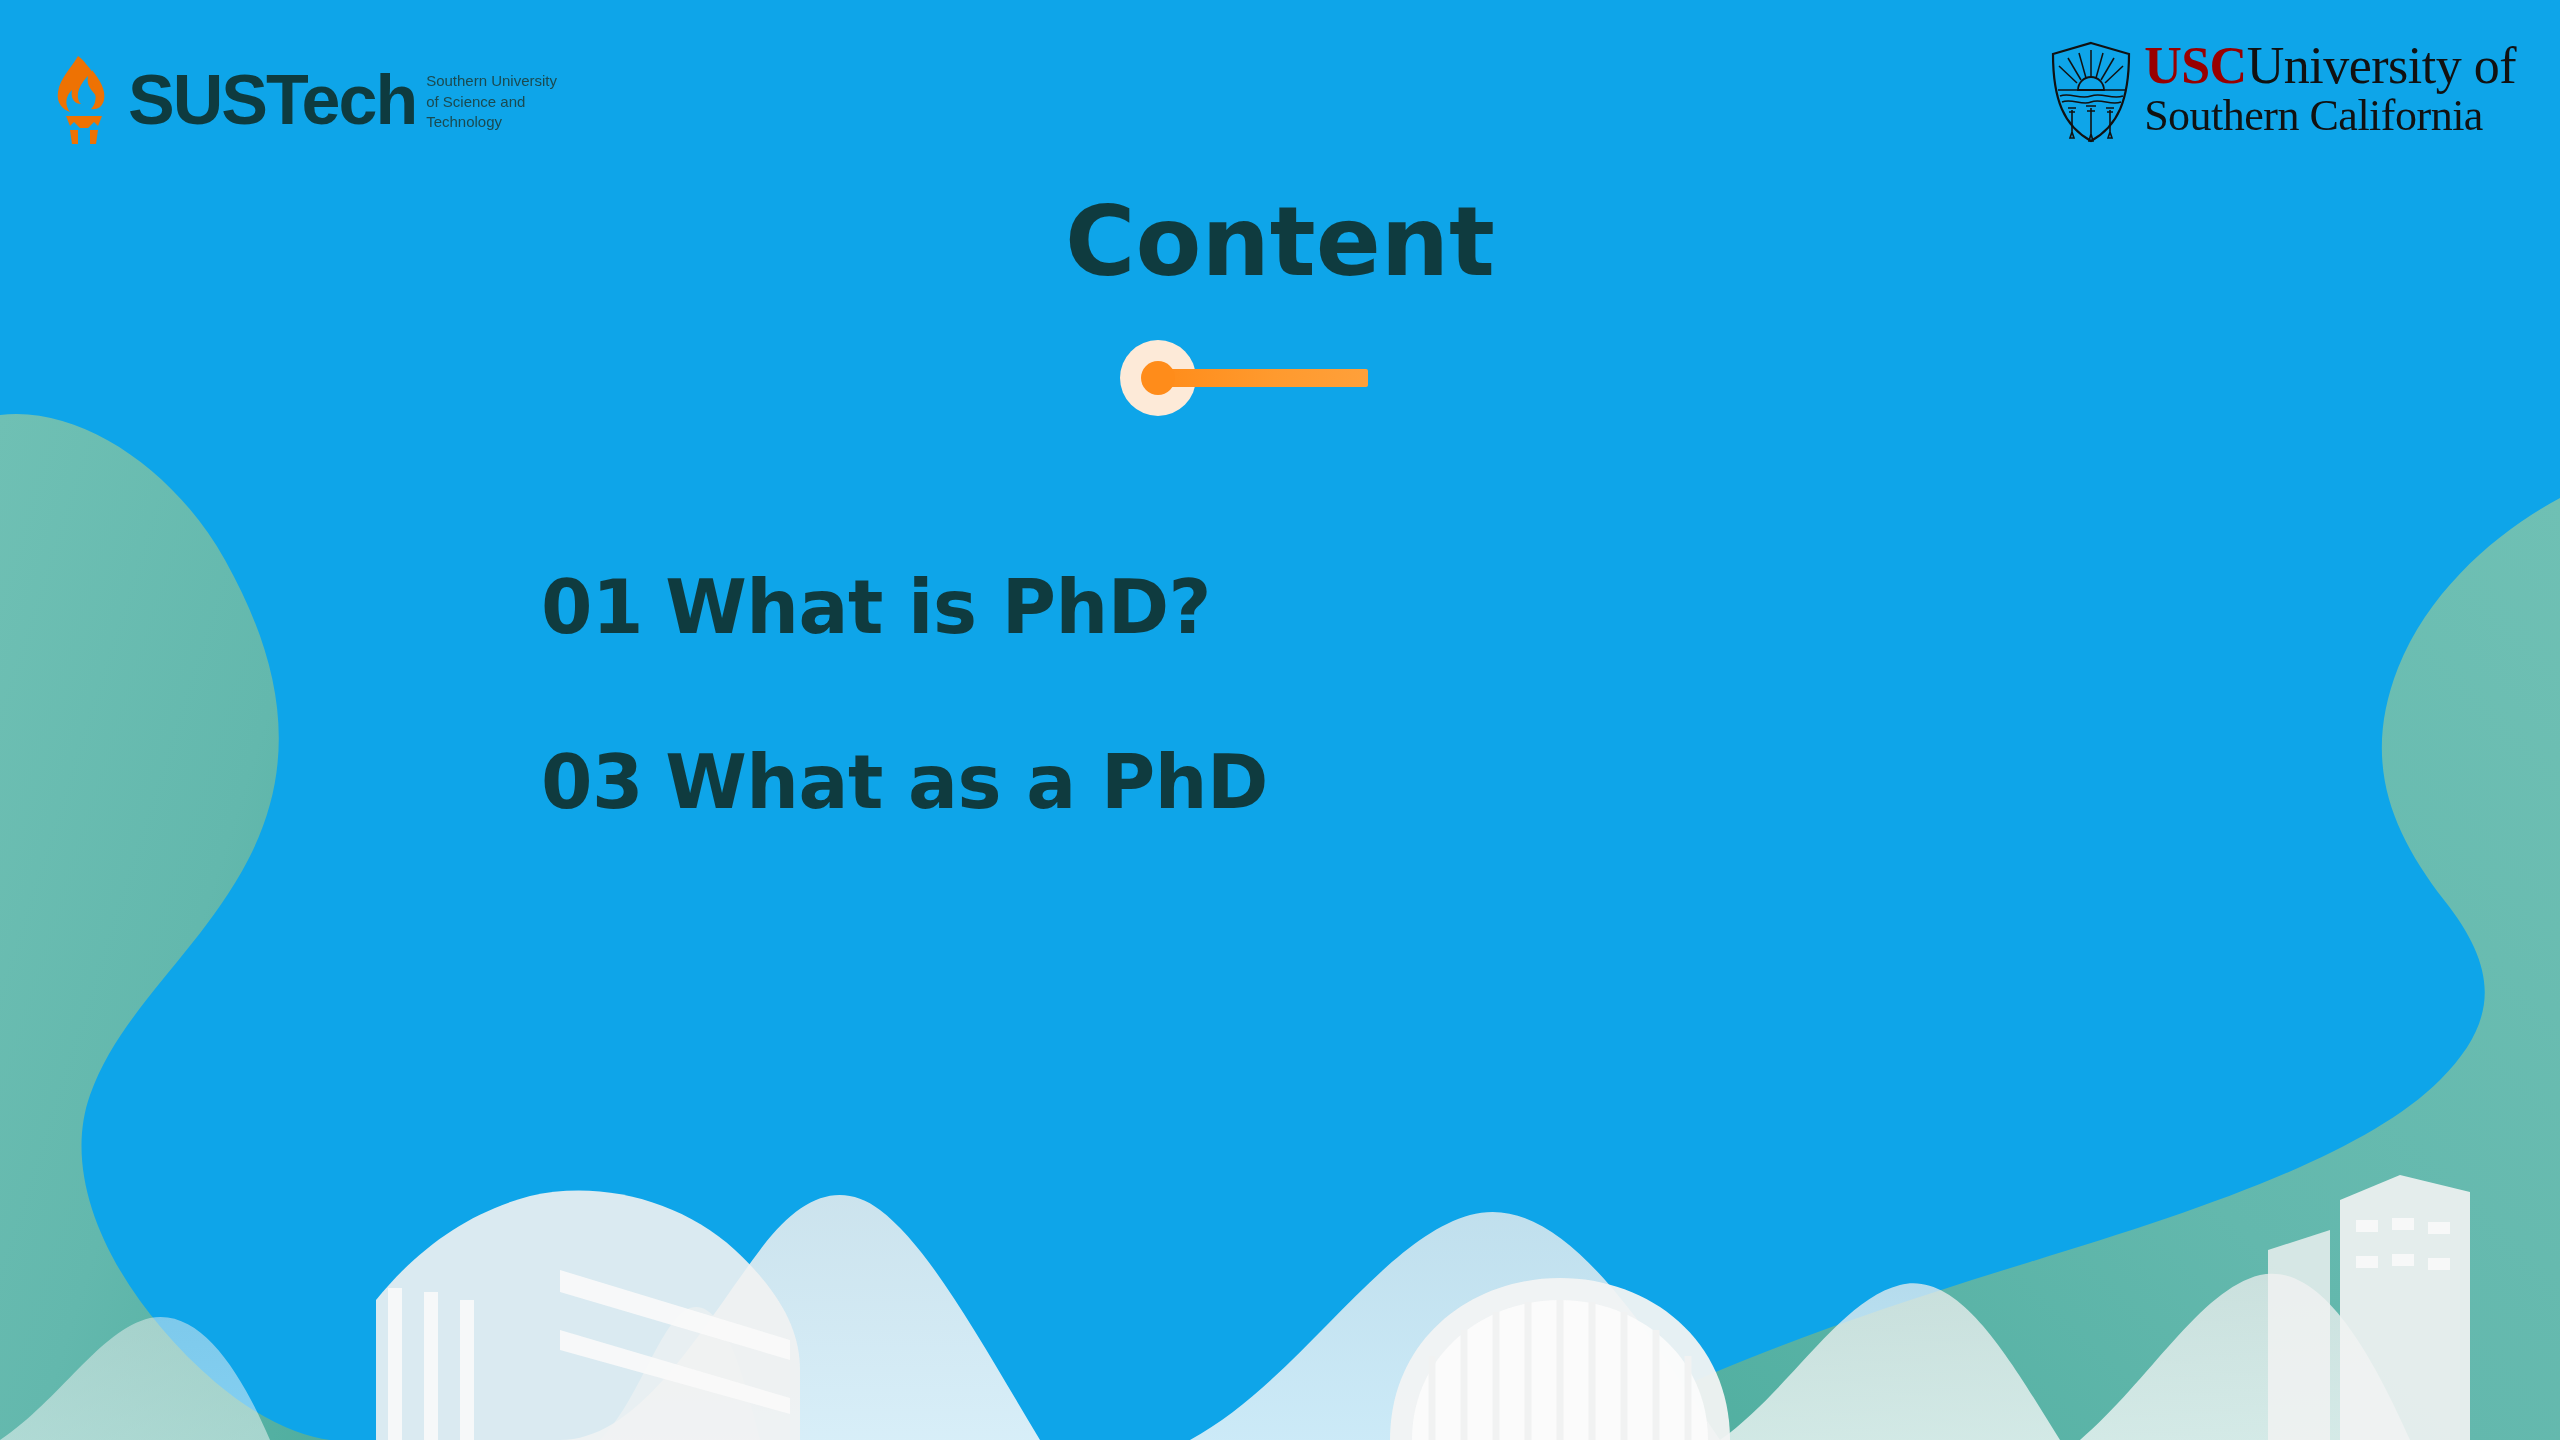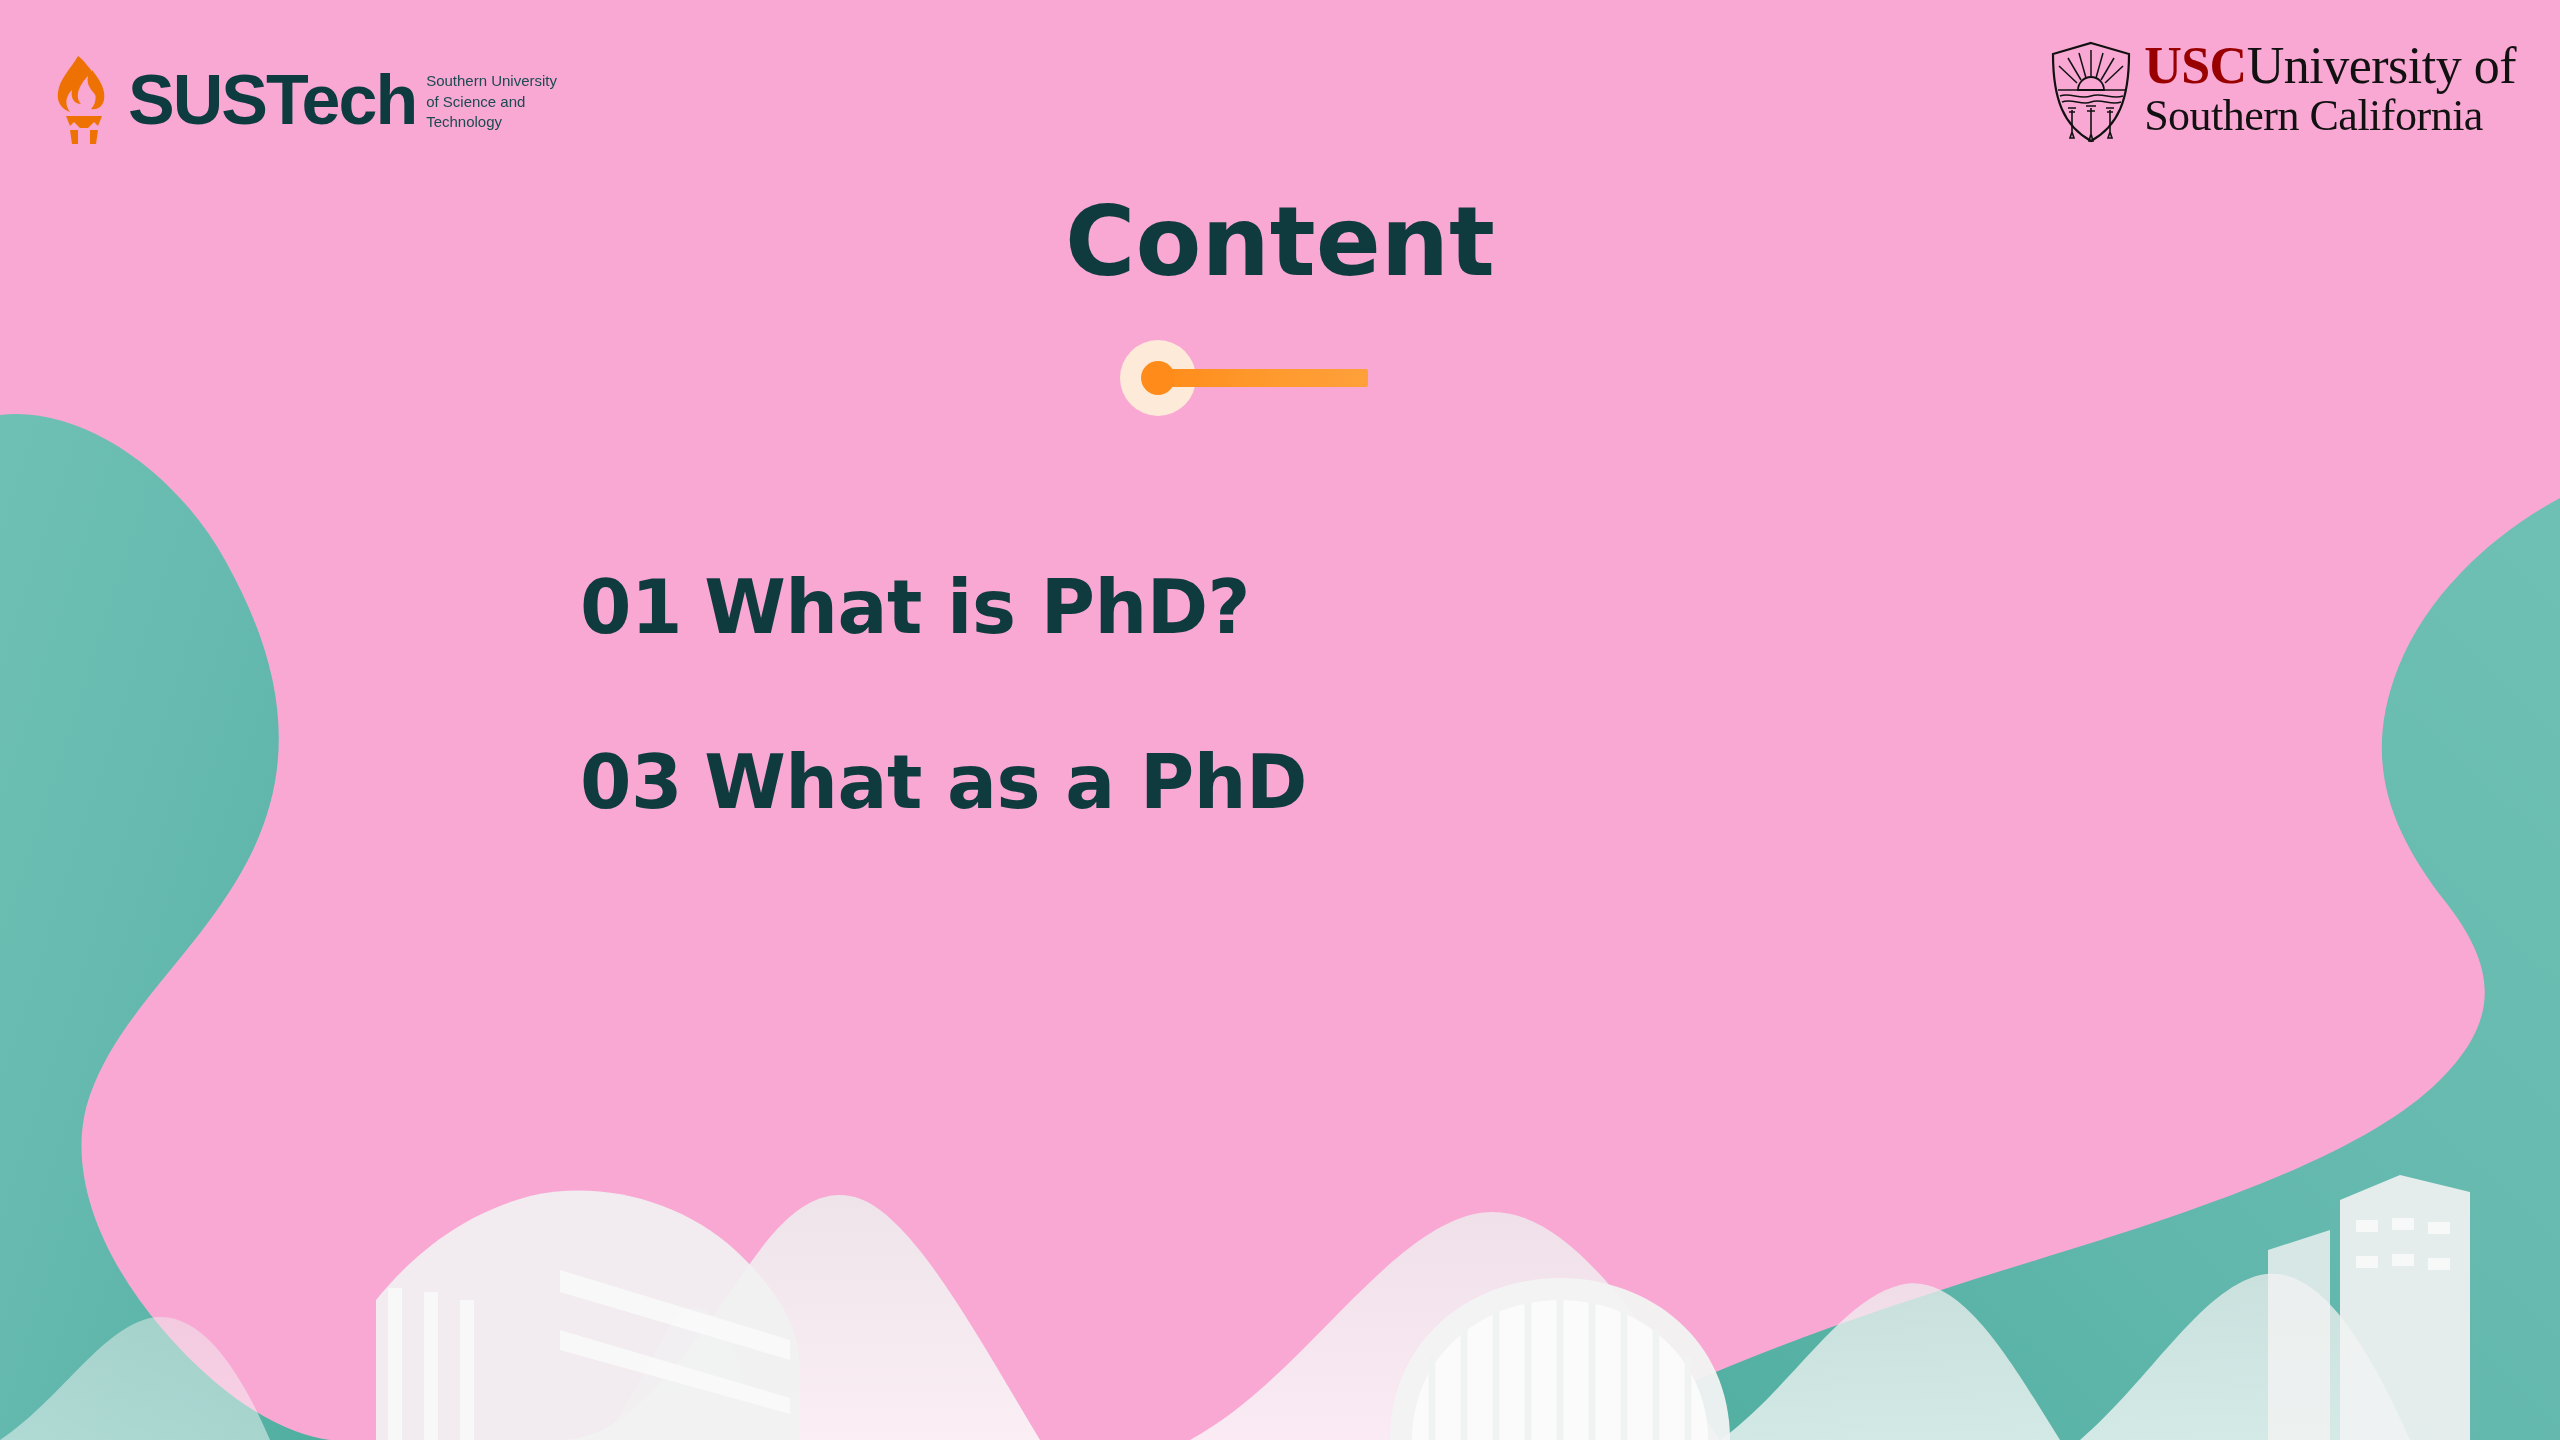--- a/index.html
+++ b/index.html
@@ -11,7 +11,7 @@
     position: relative;
     width: 2560px;
     height: 1440px;
-    background: #f9a8d4;
+    background: #0ea5e9;
     overflow: hidden;
     font-family: "DejaVu Sans", sans-serif;
   }

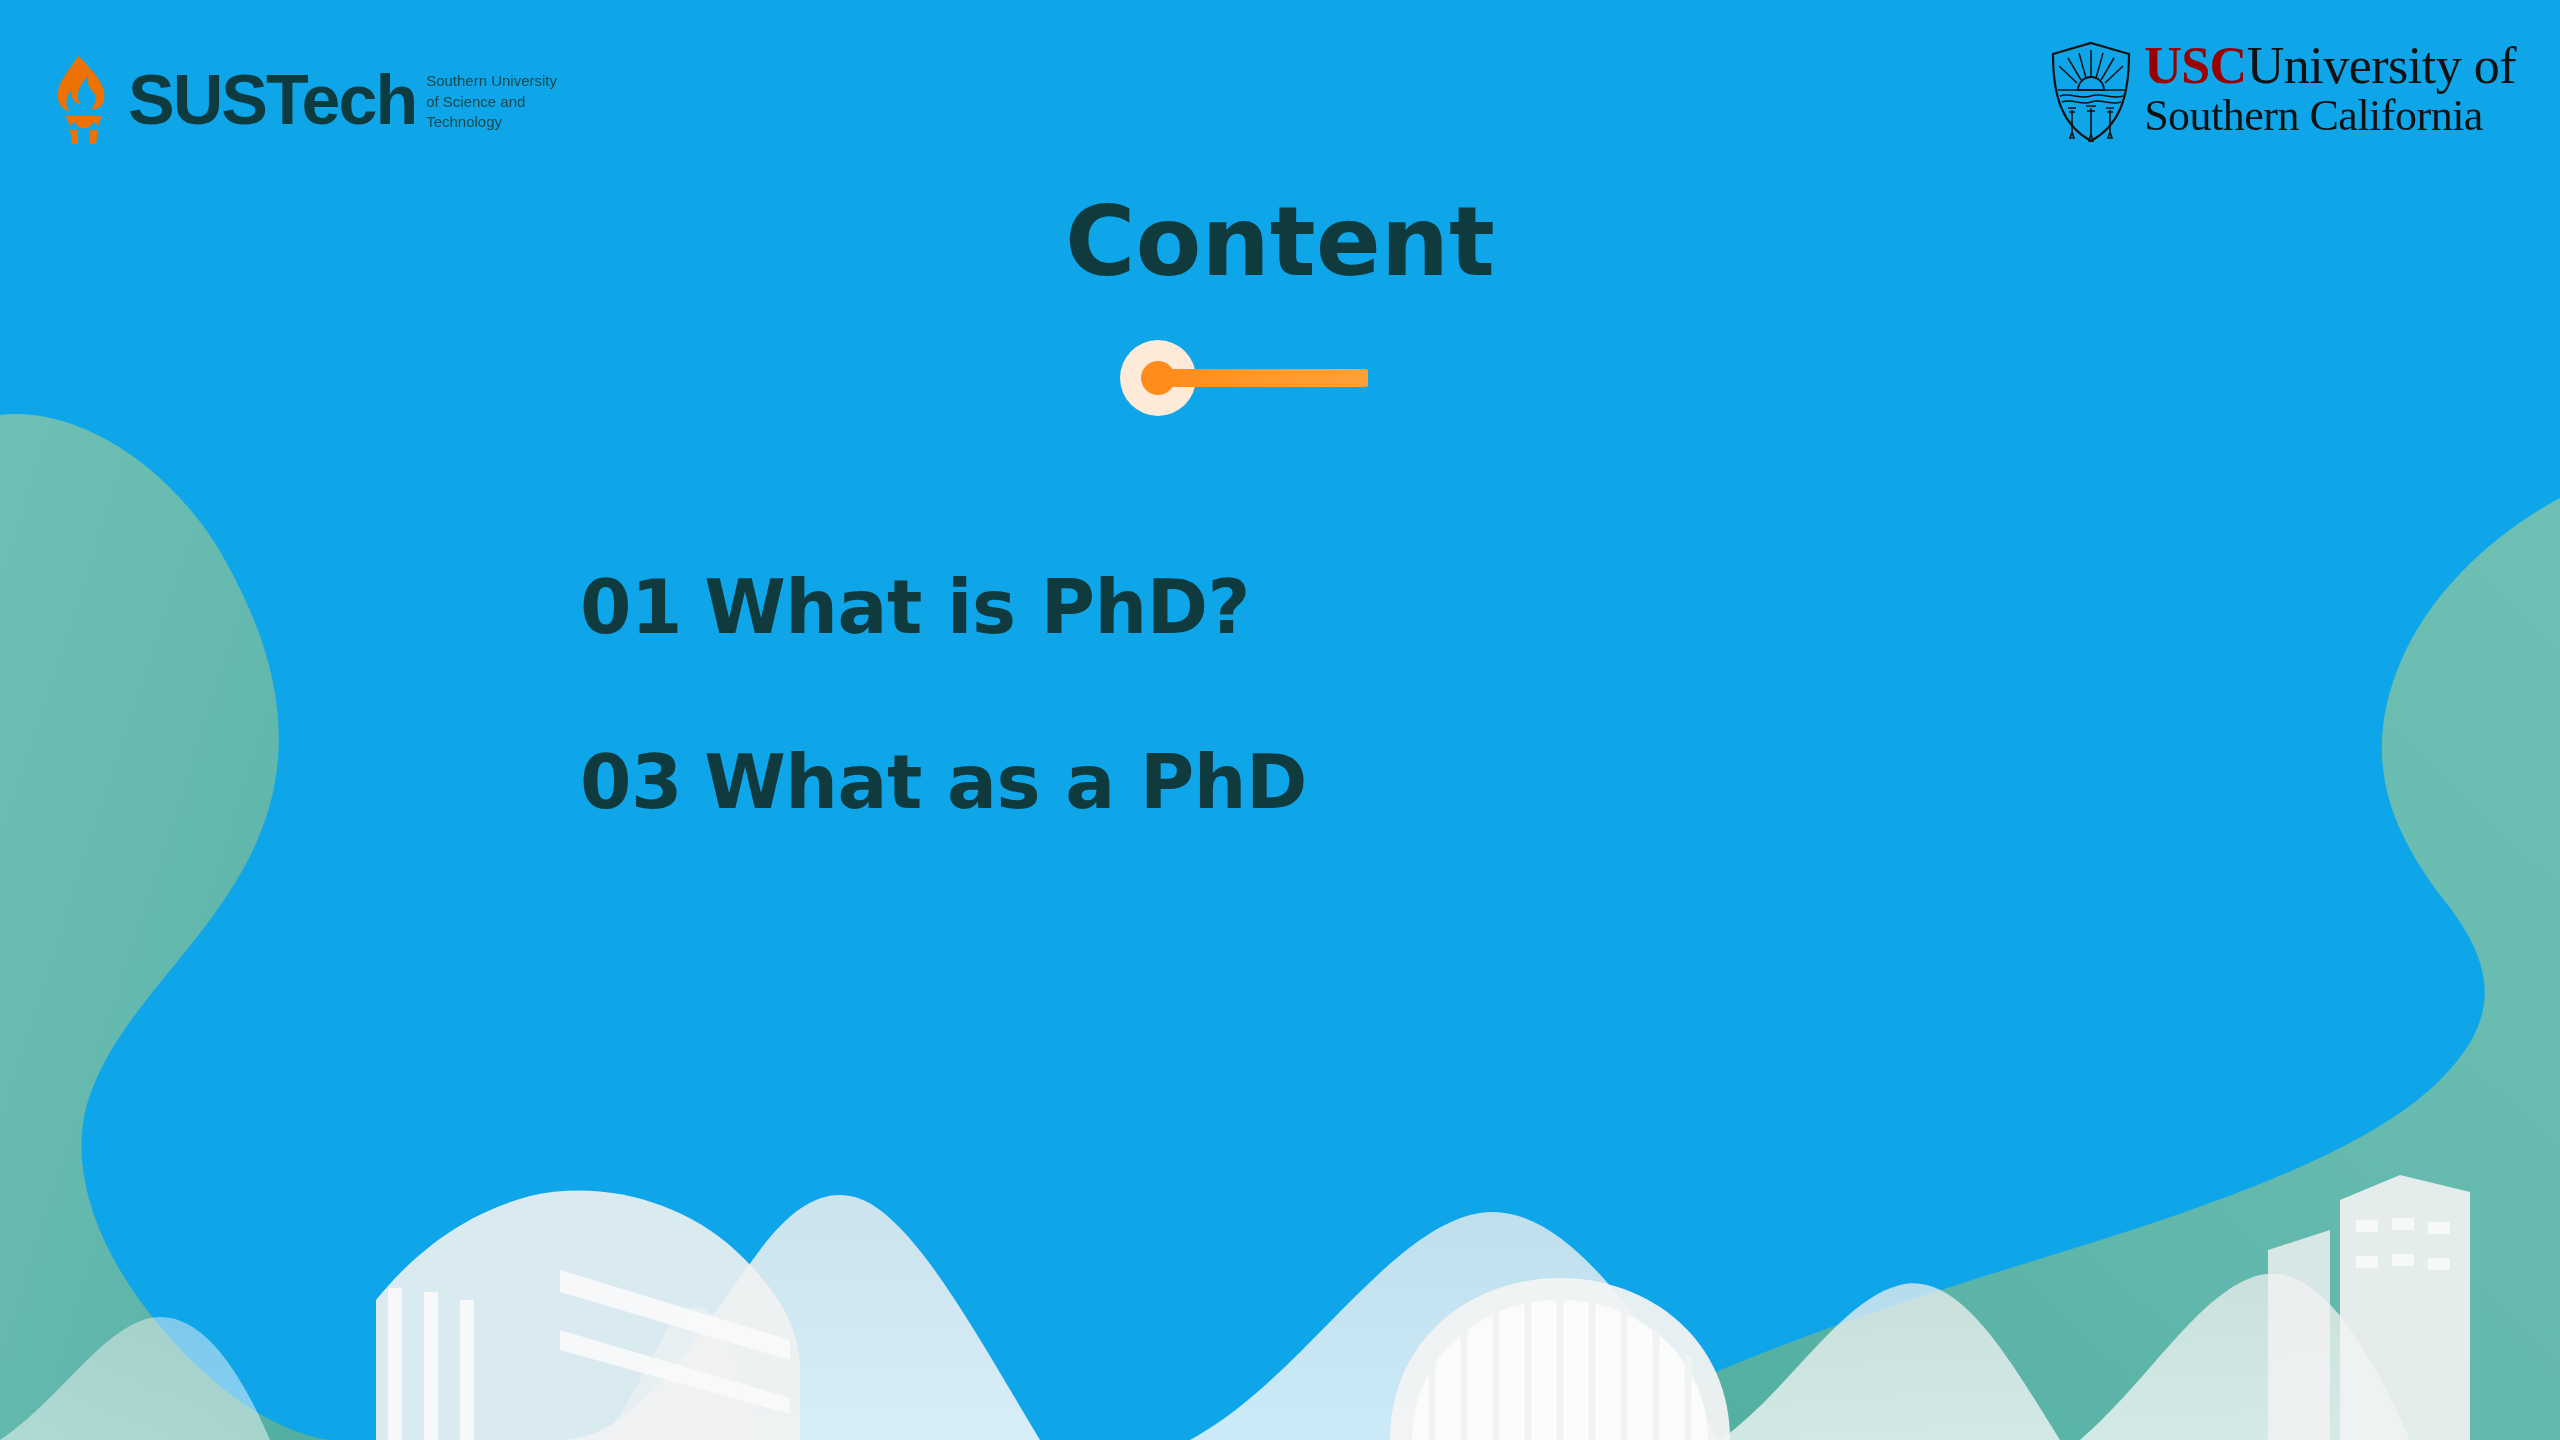--- a/index.html
+++ b/index.html
@@ -136,7 +136,7 @@
   
   .content-list {
     position: absolute;
-    left: 580px;
+    left: 541px;
     top: 570px;
     width: 1600px;
   }

